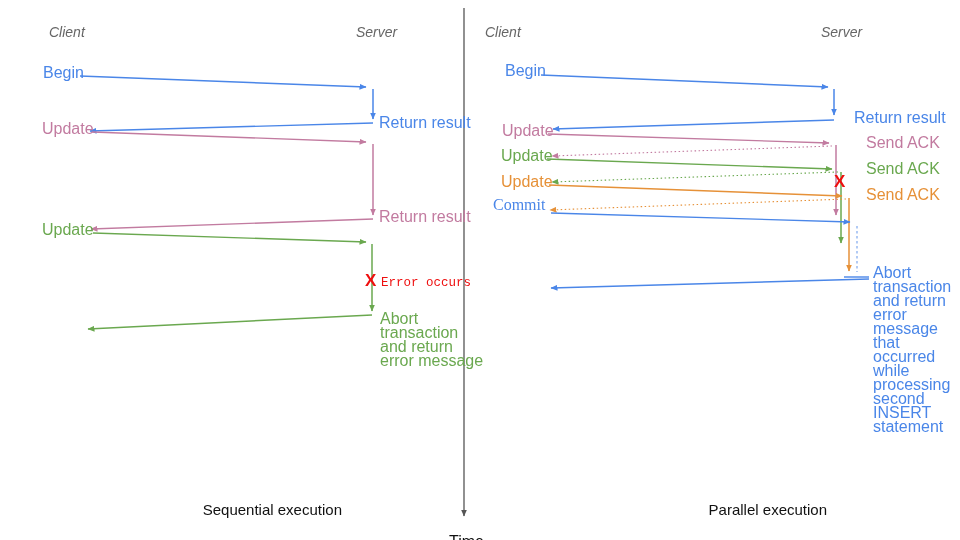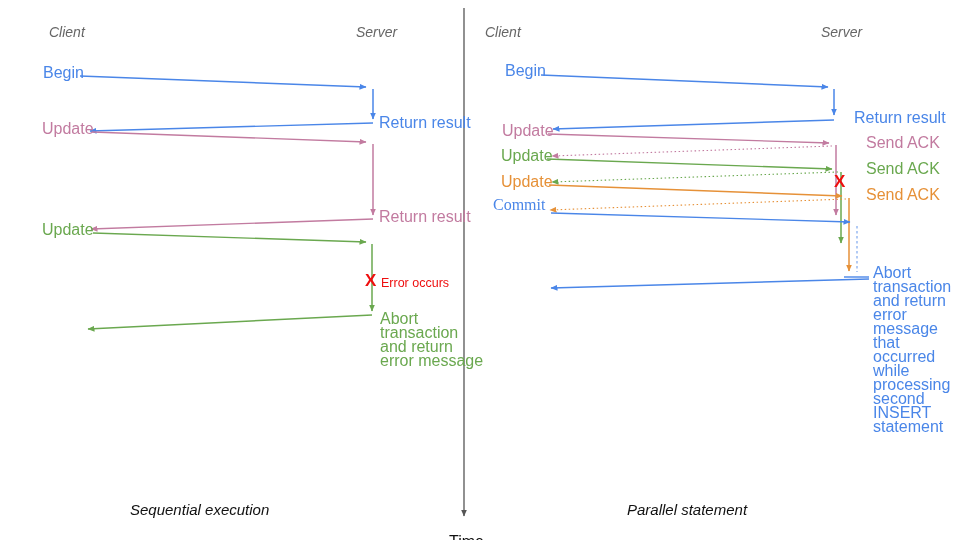--- a/index.html
+++ b/index.html
@@ -94,7 +94,7 @@
   <div class="lbl c-green" style="left:42px; top:223px;">Update</div>
 
   <div class="lbl xmark" style="left:365px; top:272px;">X</div>
-  <div class="lbl c-red" style="left:381px; top:276px; font-size:12.5px;">Error occurs</div>
+  <div class="lbl c-red" style="left:381px; top:276px; font-size:12.5px;font-family:Liberation Mono, monospace;">Error occurs</div>
   <div class="lbl note c-green" style="left:380px; top:312px;">Abort
 transaction
 and return

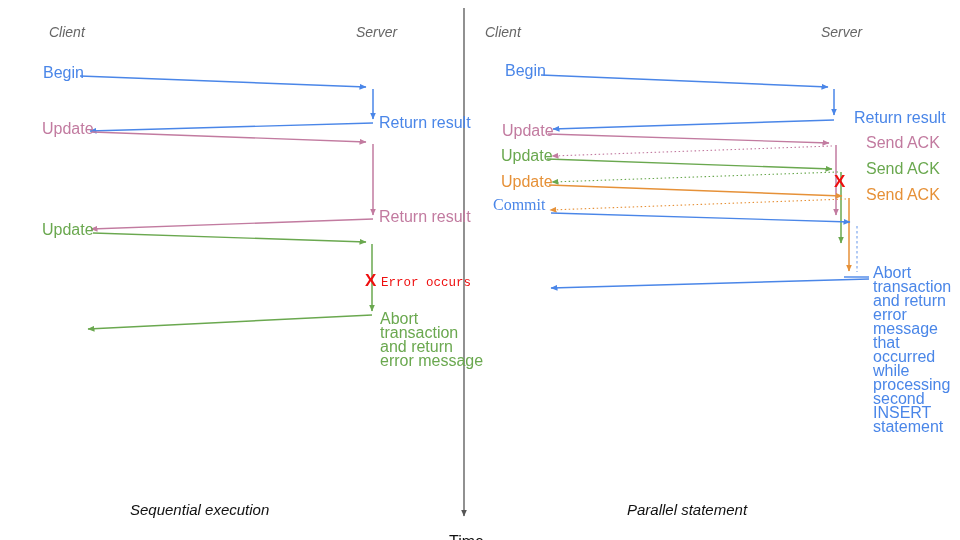--- a/index.html
+++ b/index.html
@@ -10,7 +10,7 @@
   svg.lines { position:absolute; left:0; top:0; width:960px; height:540px; }
   .lbl { position:absolute; font-size:16px; white-space:nowrap; line-height:14px; }
   .hdr { font-style:italic; font-size:14px; color:#666666; }
-  .title { font-size:15px; color:#111111; text-align:left;font-style:italic; }
+  .title { font-size:15px; color:#111111; text-align:right; }
   .note { font-size:16px; line-height:14px; white-space:pre-line; }
   .xmark { font-weight:800; font-size:17px; line-height:17px; color:#ee0f0f; }
   .c-blue   { color:#4a86e8; }

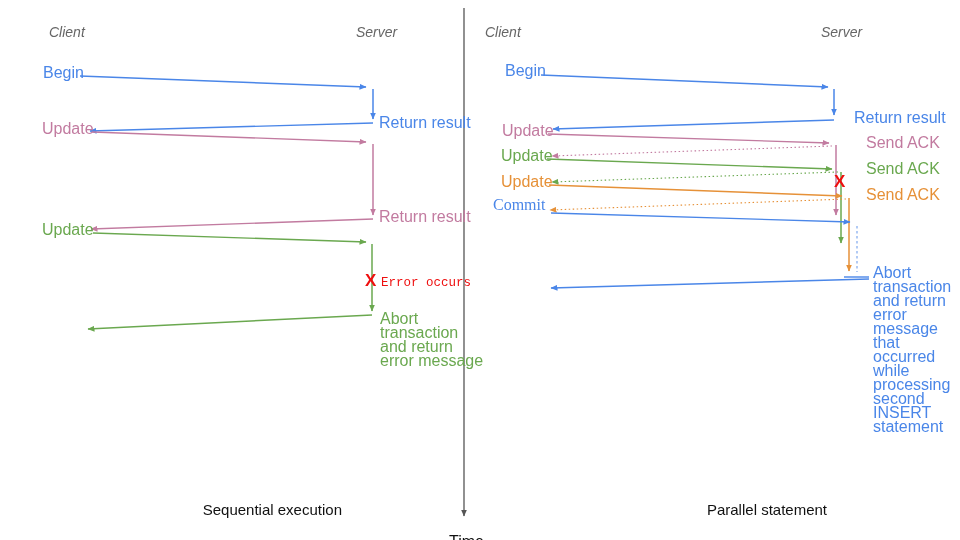--- a/index.html
+++ b/index.html
@@ -131,7 +131,7 @@
 INSERT
 statement</div>
 
-  <div class="lbl title" style="left:627px; top:503px; width:200px;">Parallel statement</div>
+  <div class="lbl title" style="left:627px; top:503px; width:200px;">Parallel execution</div>
 
   <div class="lbl c-black" style="left:449px; top:535px;">Time</div>
 

